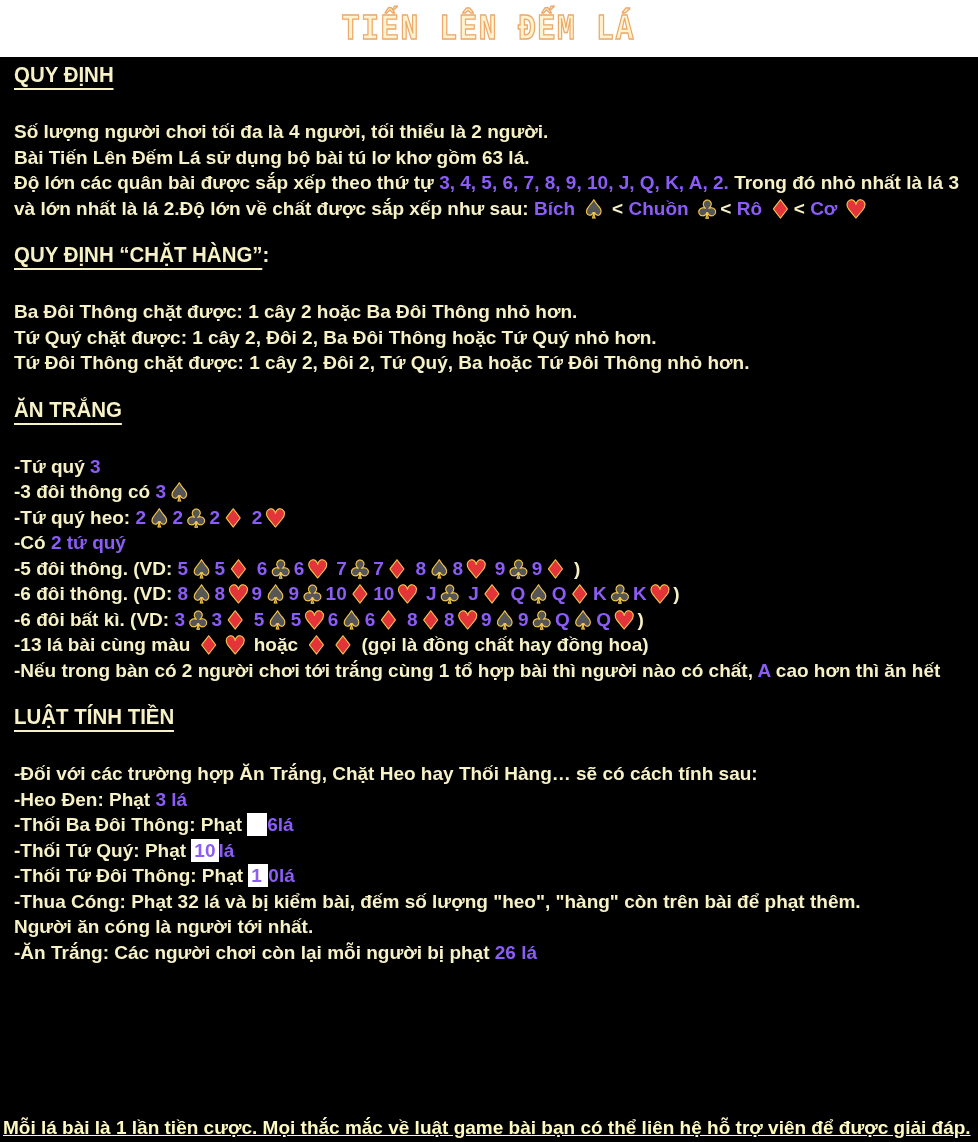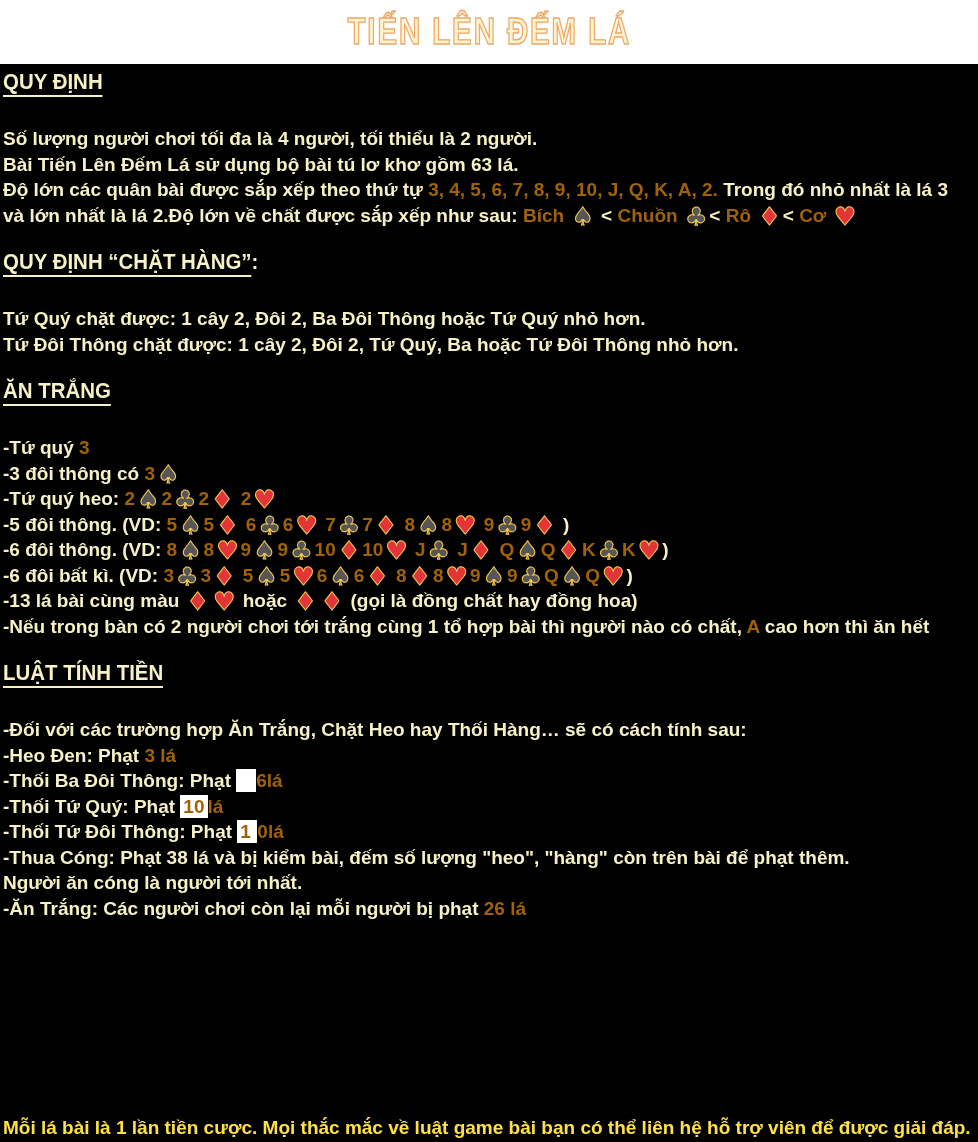--- a/index.html
+++ b/index.html
@@ -8,8 +8,8 @@
     font-family:"Liberation Sans",sans-serif;font-weight:bold;
   }
   .title-band{
-    background:#ffffff;height:64px;width:100%;
-    display:flex;align-items:center;justify-content:center;
+    background:#ffffff;height:57px;width:100%;
+    display:flex;align-items:center;justify-content:center;font-family:Liberation Mono, monospace;
   }
   .game-title{
     margin:0;font-size:31px;font-weight:bold;letter-spacing:2px;

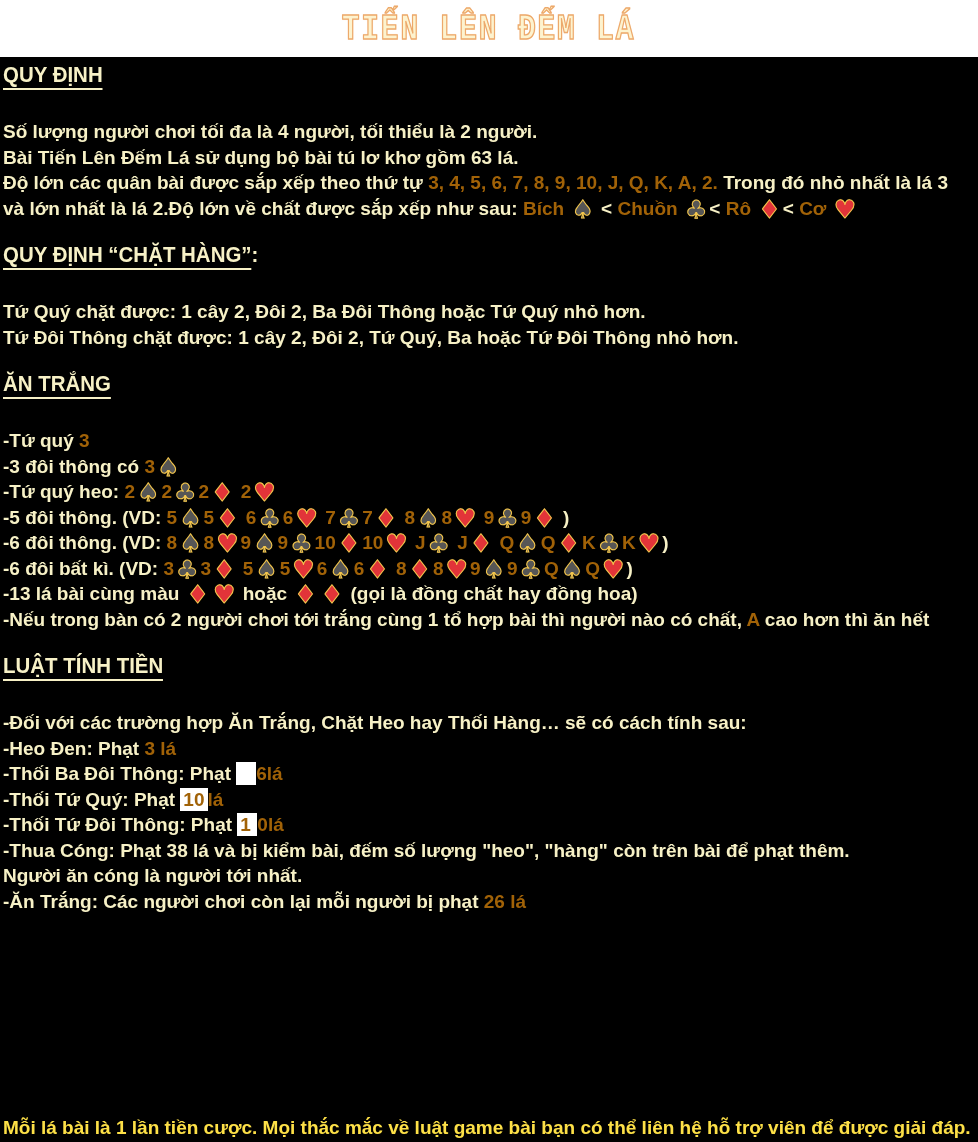--- a/index.html
+++ b/index.html
@@ -20,7 +20,7 @@
     white-space:nowrap;
   }
   .content{
-    padding:5px 0 0 3px;color:#f7f1c6;font-size:19px;line-height:25.5px;
+    padding:5px 0 0 14px;color:#f7f1c6;font-size:19px;line-height:25.5px;
   }
   section{margin-bottom:21px;}
   h2{

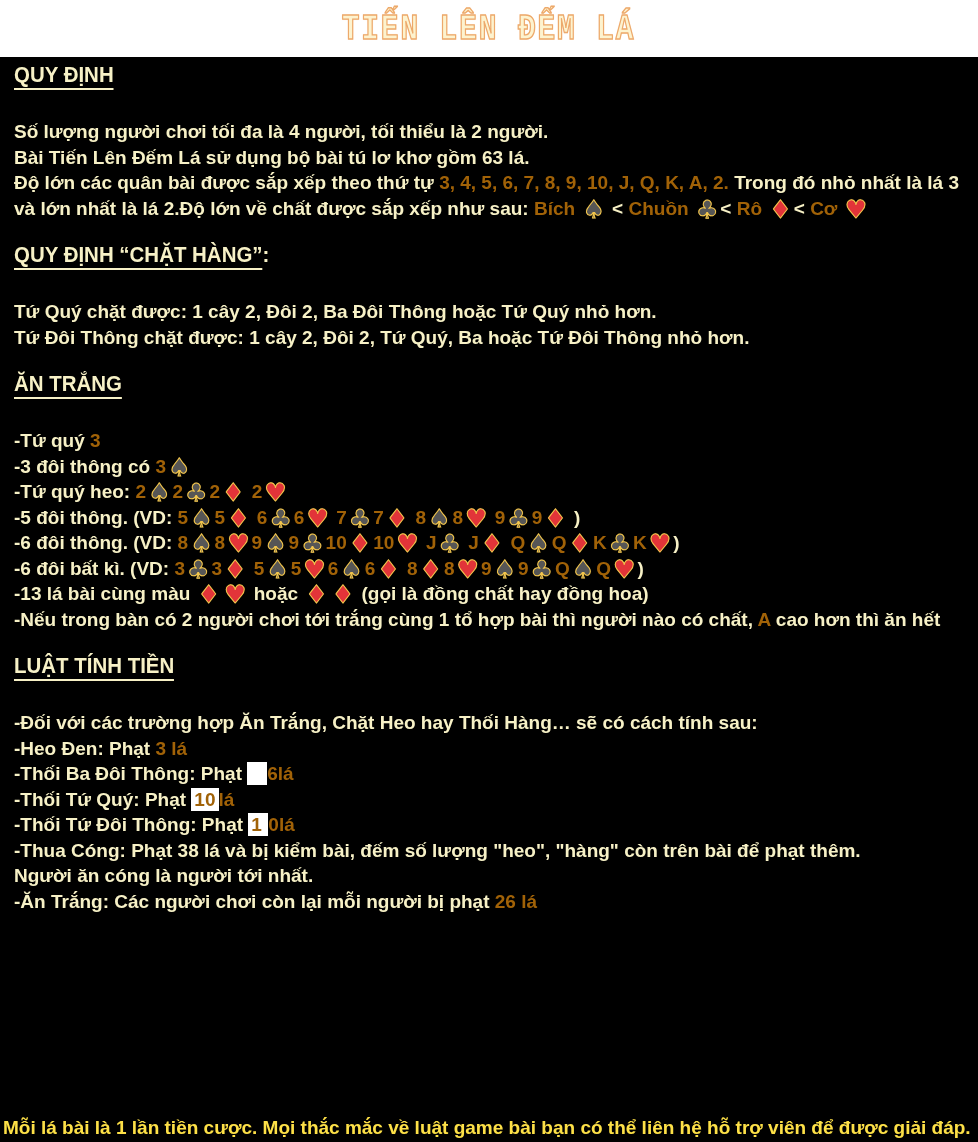--- a/index.html
+++ b/index.html
@@ -32,7 +32,7 @@
     border-bottom:2px solid #f7f1c6;padding-bottom:1px;display:inline-block;
   }
   .line{white-space:nowrap;height:25.5px;}
-  .g{color:#a16207;}
+  .g{color:#8b5cf6;}
   .hl{background:#ffffff;display:inline-block;min-width:14px;padding:0 3px;line-height:23px;}
   .suit{
     display:inline-block;font-family:"DejaVu Sans",sans-serif;

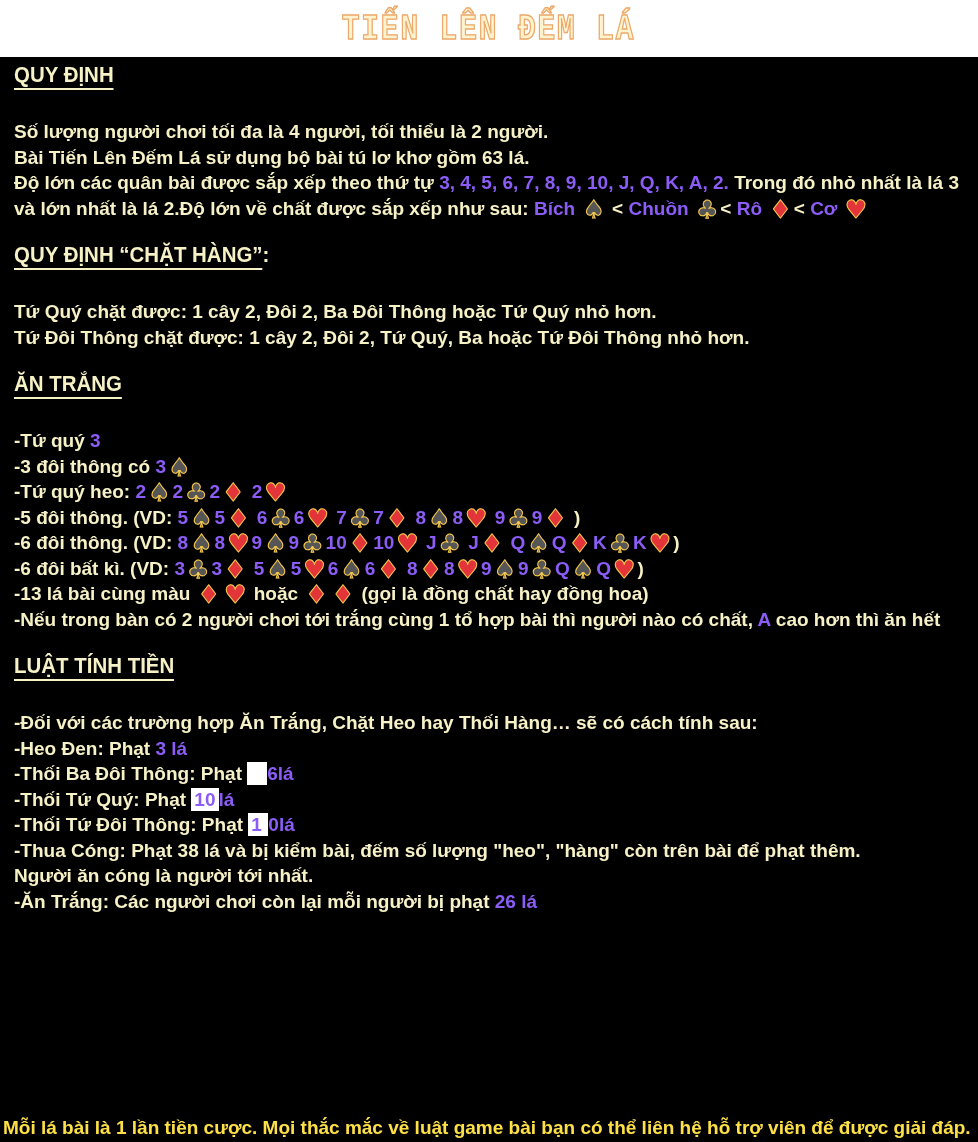--- a/index.html
+++ b/index.html
@@ -65,6 +65,7 @@
       </section>
       <section>
         <h2><span class="hu">QUY ĐỊNH “CHẶT HÀNG”</span><span>:</span></h2>
+        <div class="line"><span class="">Ba Đôi Thông chặt được: 1 cây 2 hoặc Ba Đôi Thông nhỏ hơn.</span></div>
         <div class="line"><span class="">Tứ Quý chặt được: 1 cây 2, Đôi 2, Ba Đôi Thông hoặc Tứ Quý nhỏ hơn.</span></div>
         <div class="line"><span class="">Tứ Đôi Thông chặt được: 1 cây 2, Đôi 2, Tứ Quý, Ba hoặc Tứ Đôi Thông nhỏ hơn.</span></div>
       </section>

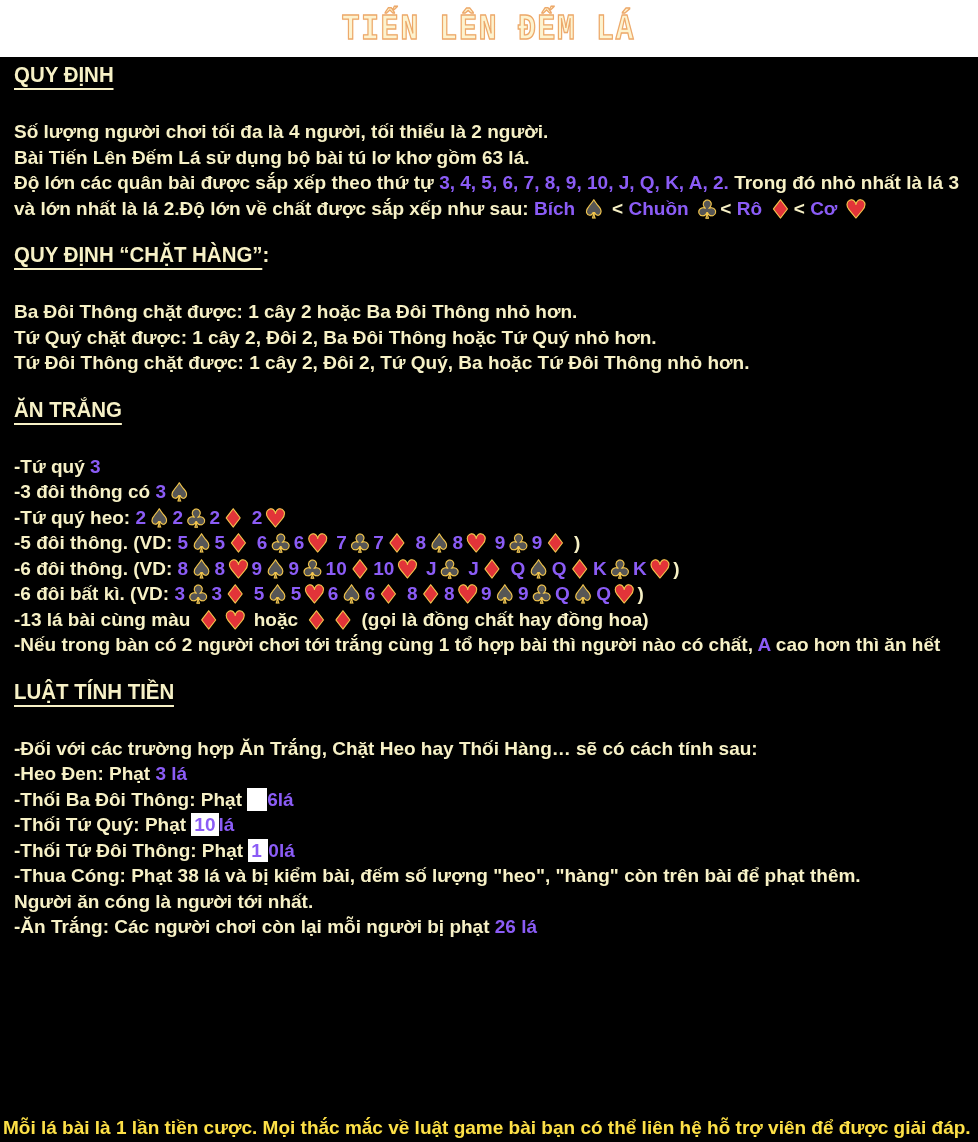--- a/index.html
+++ b/index.html
@@ -74,6 +74,7 @@
         <div class="line"><span class="">-Tứ quý </span><span class="g">3</span></div>
         <div class="line"><span class="">-3 đôi thông có </span><span class="g">3</span><span class="suit suit-spade">♠</span></div>
         <div class="line"><span class="">-Tứ quý heo: </span><span class="g">2</span><span class="suit suit-spade">♠</span><span class="g">2</span><span class="suit suit-club">♣</span><span class="g">2</span><span class="suit suit-diamond">♦</span><span class="g"> 2</span><span class="suit suit-heart">♥</span></div>
+        <div class="line"><span class="">-Có </span><span class="g">2 tứ quý</span></div>
         <div class="line"><span class="">-5 đôi thông. (VD: </span><span class="g">5</span><span class="suit suit-spade">♠</span><span class="g">5</span><span class="suit suit-diamond">♦</span><span class="g"> 6</span><span class="suit suit-club">♣</span><span class="g">6</span><span class="suit suit-heart">♥</span><span class="g"> 7</span><span class="suit suit-club">♣</span><span class="g">7</span><span class="suit suit-diamond">♦</span><span class="g"> 8</span><span class="suit suit-spade">♠</span><span class="g">8</span><span class="suit suit-heart">♥</span><span class="g"> 9</span><span class="suit suit-club">♣</span><span class="g">9</span><span class="suit suit-diamond">♦</span><span class=""> )</span></div>
         <div class="line"><span class="">-6 đôi thông. (VD: </span><span class="g">8</span><span class="suit suit-spade">♠</span><span class="g">8</span><span class="suit suit-heart">♥</span><span class="g">9</span><span class="suit suit-spade">♠</span><span class="g">9</span><span class="suit suit-club">♣</span><span class="g">10</span><span class="suit suit-diamond">♦</span><span class="g">10</span><span class="suit suit-heart">♥</span><span class="g"> J</span><span class="suit suit-club">♣</span><span class="g"> J</span><span class="suit suit-diamond">♦</span><span class="g"> Q</span><span class="suit suit-spade">♠</span><span class="g">Q</span><span class="suit suit-diamond">♦</span><span class="g">K</span><span class="suit suit-club">♣</span><span class="g">K</span><span class="suit suit-heart">♥</span><span class="">)</span></div>
         <div class="line"><span class="">-6 đôi bất kì. (VD:  </span><span class="g">3</span><span class="suit suit-club">♣</span><span class="g">3</span><span class="suit suit-diamond">♦</span><span class="g"> 5</span><span class="suit suit-spade">♠</span><span class="g">5</span><span class="suit suit-heart">♥</span><span class="g">6</span><span class="suit suit-spade">♠</span><span class="g">6</span><span class="suit suit-diamond">♦</span><span class="g"> 8</span><span class="suit suit-diamond">♦</span><span class="g">8</span><span class="suit suit-heart">♥</span><span class="g">9</span><span class="suit suit-spade">♠</span><span class="g">9</span><span class="suit suit-club">♣</span><span class="g">Q</span><span class="suit suit-spade">♠</span><span class="g">Q</span><span class="suit suit-heart">♥</span><span class="">)</span></div>

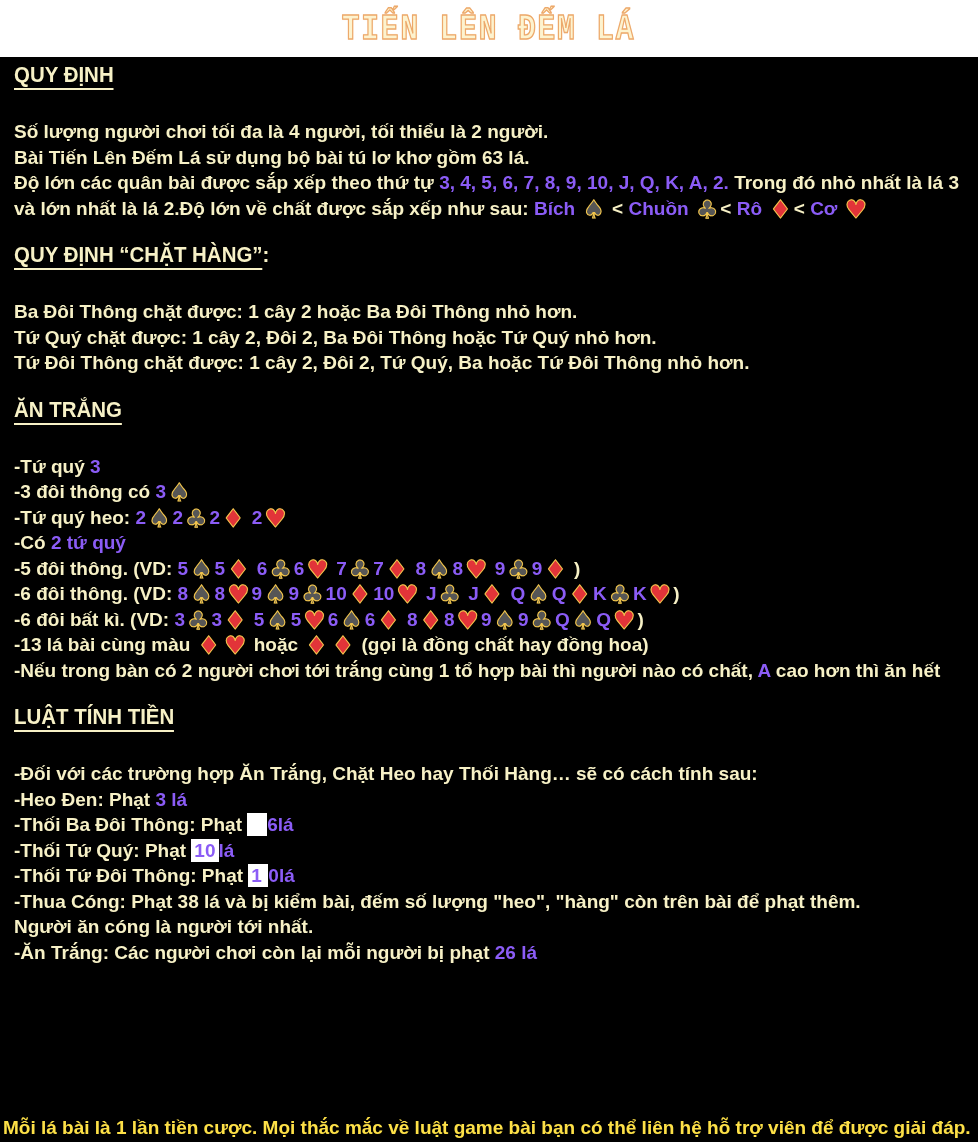--- a/index.html
+++ b/index.html
@@ -88,7 +88,7 @@
         <div class="line"><span class="">-Thối Ba Đôi Thông: Phạt </span><span class="hl">&nbsp;&nbsp;</span><span class="g">6lá</span></div>
         <div class="line"><span class="">-Thối Tứ Quý: Phạt </span><span class="g hl">10</span><span class="g">lá</span></div>
         <div class="line"><span class="">-Thối Tứ Đôi Thông: Phạt </span><span class="g hl">1</span><span class="g">0lá</span></div>
-        <div class="line"><span class="">-Thua Cóng: Phạt 38 lá và bị kiểm bài, đếm số lượng "heo", "hàng" còn trên bài để phạt thêm.</span></div>
+        <div class="line"><span class="">-Thua Cóng: Phạt 32 lá và bị kiểm bài, đếm số lượng "heo", "hàng" còn trên bài để phạt thêm.</span></div>
         <div class="line"><span class="">Người ăn cóng là người tới nhất.</span></div>
         <div class="line"><span class="">-Ăn Trắng: Các người chơi còn lại mỗi người bị phạt </span><span class="g">26 lá</span></div>
       </section>

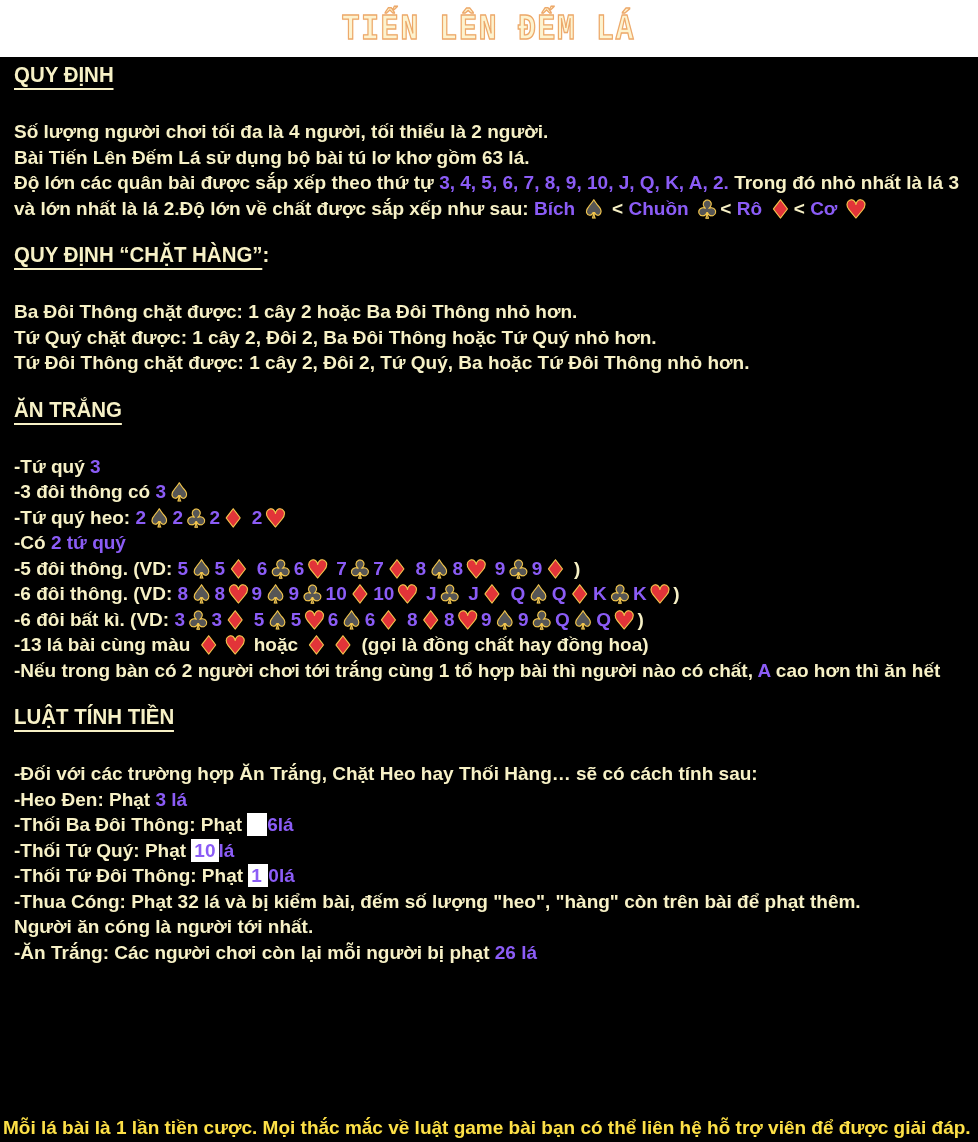--- a/index.html
+++ b/index.html
@@ -44,8 +44,9 @@
   .suit-diamond,.suit-heart{color:#e23439;}
   .footer-note{
     position:absolute;left:3px;bottom:2px;width:975px;
-    color:#fde047;font-size:19px;line-height:25px;white-space:nowrap;
+    color:#fef9c3;font-size:19px;line-height:25px;white-space:nowrap;
     font-weight:bold;
+    text-decoration:underline;
   }
 </style>
 </head>

